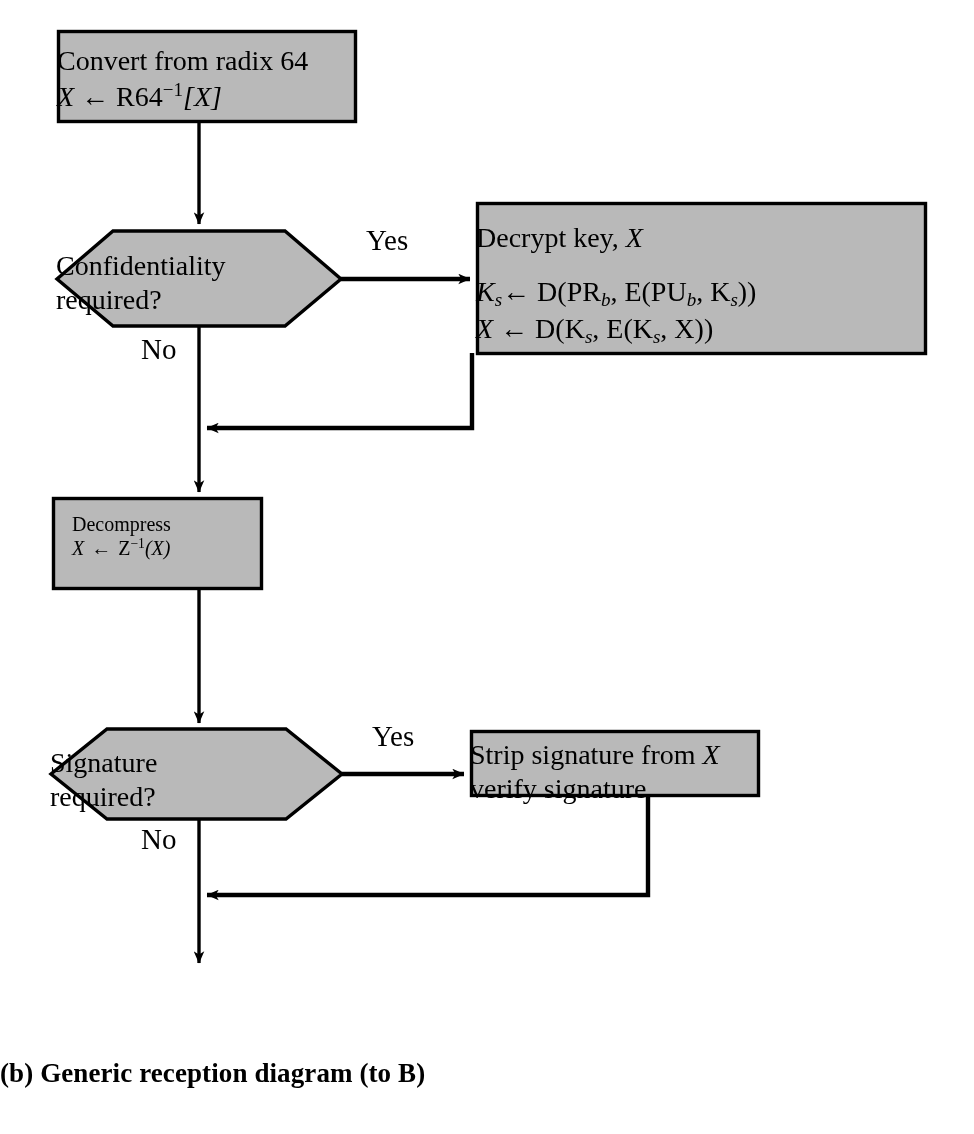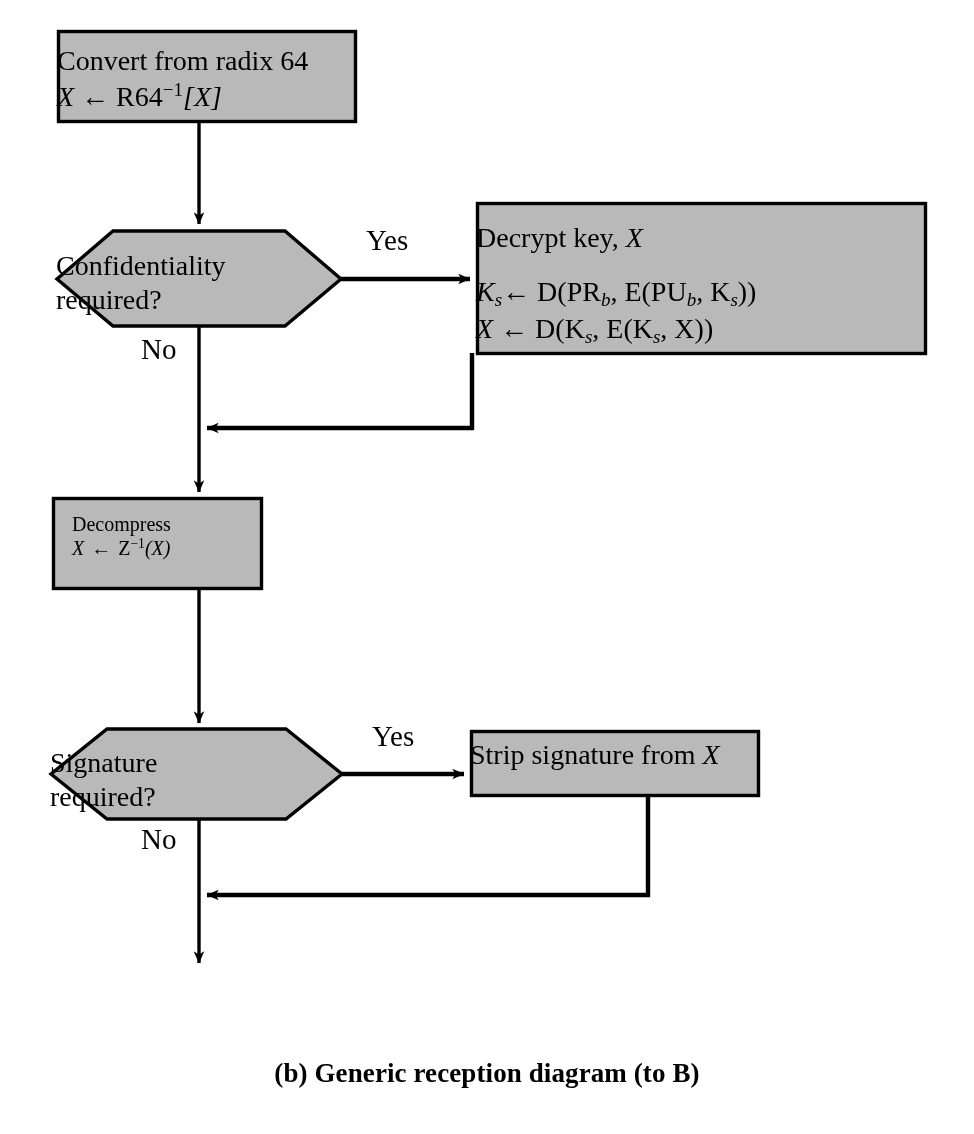--- a/index.html
+++ b/index.html
@@ -95,6 +95,7 @@
 
   <div class="node-text" id="t-strip">
     <span class="ln"><span>Strip signature from </span><span class="it">X</span></span>
+    <span class="ln">verify signature</span>
   </div>
 
   <div class="arrowlbl" style="left:366px;top:224px;">Yes</div>

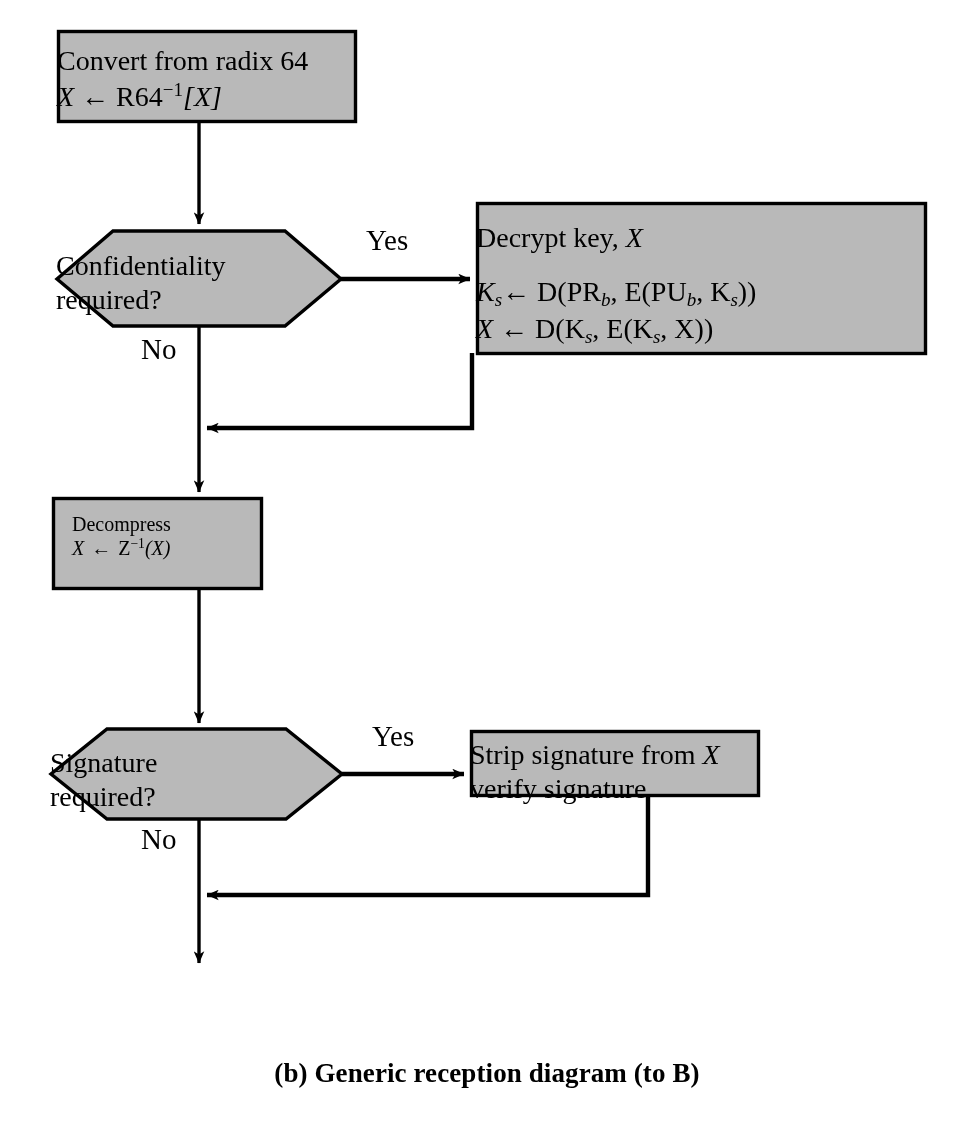--- a/index.html
+++ b/index.html
@@ -14,7 +14,7 @@
   .sup{font-size:0.68em;vertical-align:0.52em;font-style:normal;}
   .arrowlbl{position:absolute;font-size:29px;color:#000;white-space:nowrap;
             font-family:"Liberation Serif","DejaVu Serif",serif;}
-  .caption{position:absolute;width:974px;text-align:center;font-weight:bold;
+  .caption{position:absolute;width:974px;text-align:left;font-weight:bold;
            font-size:27px;letter-spacing:0.1px;
            font-family:"Liberation Serif","DejaVu Serif",serif;}
   

